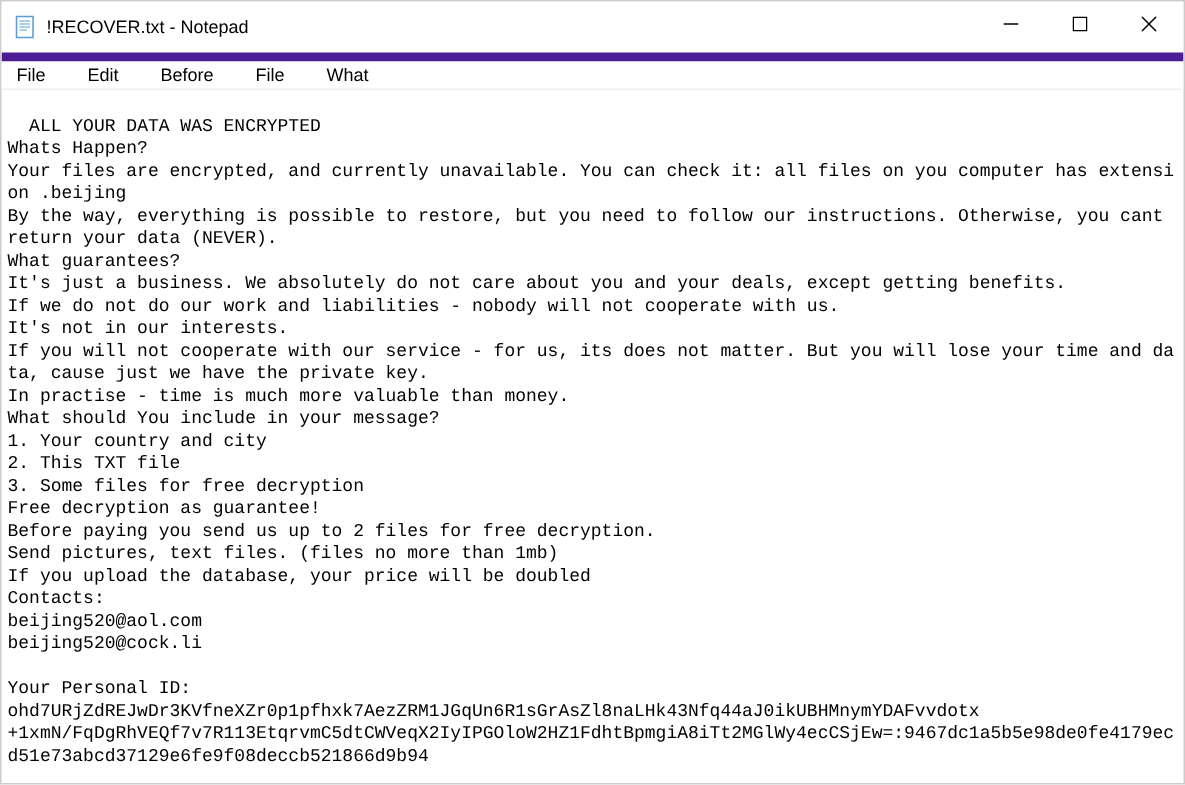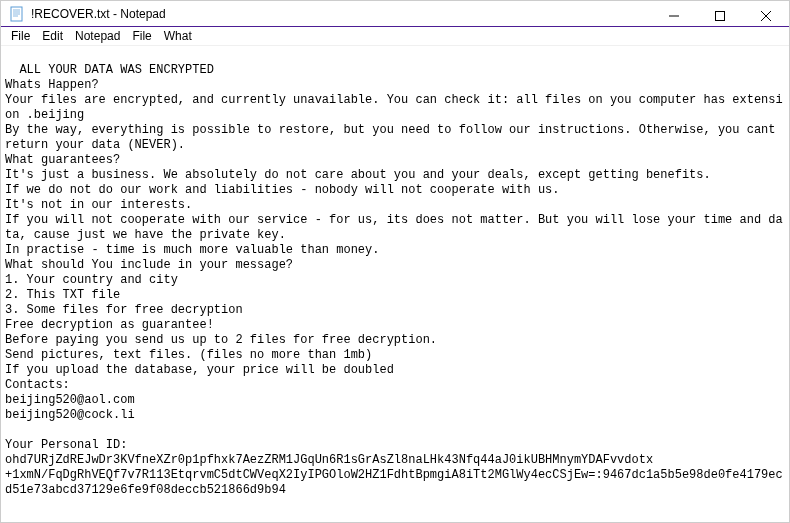--- a/index.html
+++ b/index.html
@@ -12,11 +12,11 @@
   border: 1px solid #ccc;
 }
 .titlebar {
-  height: 26px;
+  height: 40px;
   background: #fff;
   display: flex;
   align-items: center;
-  border-bottom: 1px solid #4c1d95;
+  border-bottom: 6px solid #4c1d95;
 }
 .titlebar-icon {
   width: 16px;

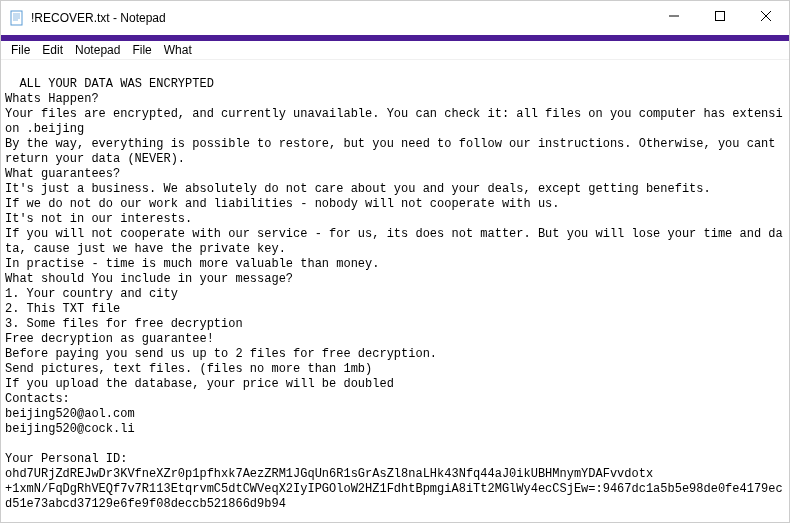--- a/index.html
+++ b/index.html
@@ -52,6 +52,7 @@
   font-size: 12px;
   color: #000;
   border-bottom: 1px solid #f0f0f0;
+  gap: 16px;
 }
 .menu-item {
   padding: 1px 6px;

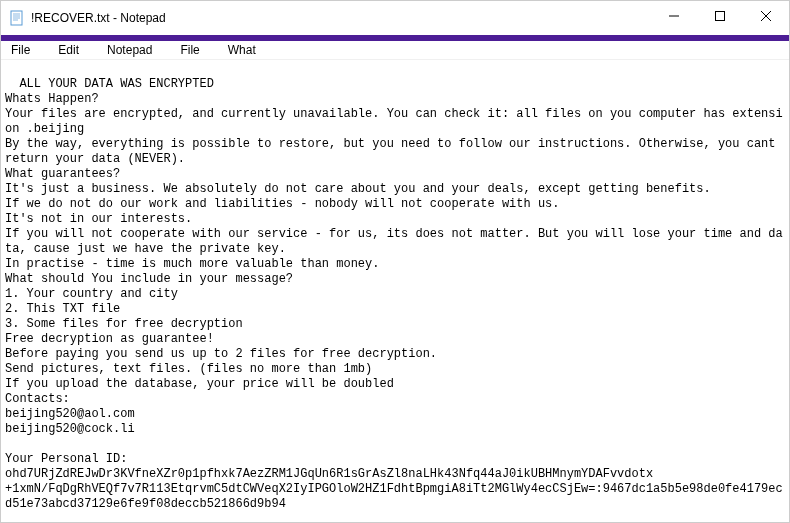--- a/index.html
+++ b/index.html
@@ -122,7 +122,7 @@
 <div class="menubar">
   <span class="menu-item">File</span>
   <span class="menu-item">Edit</span>
-  <span class="menu-item">Notepad</span>
+  <span class="menu-item">Before</span>
   <span class="menu-item">File</span>
   <span class="menu-item">What</span>
 </div>

